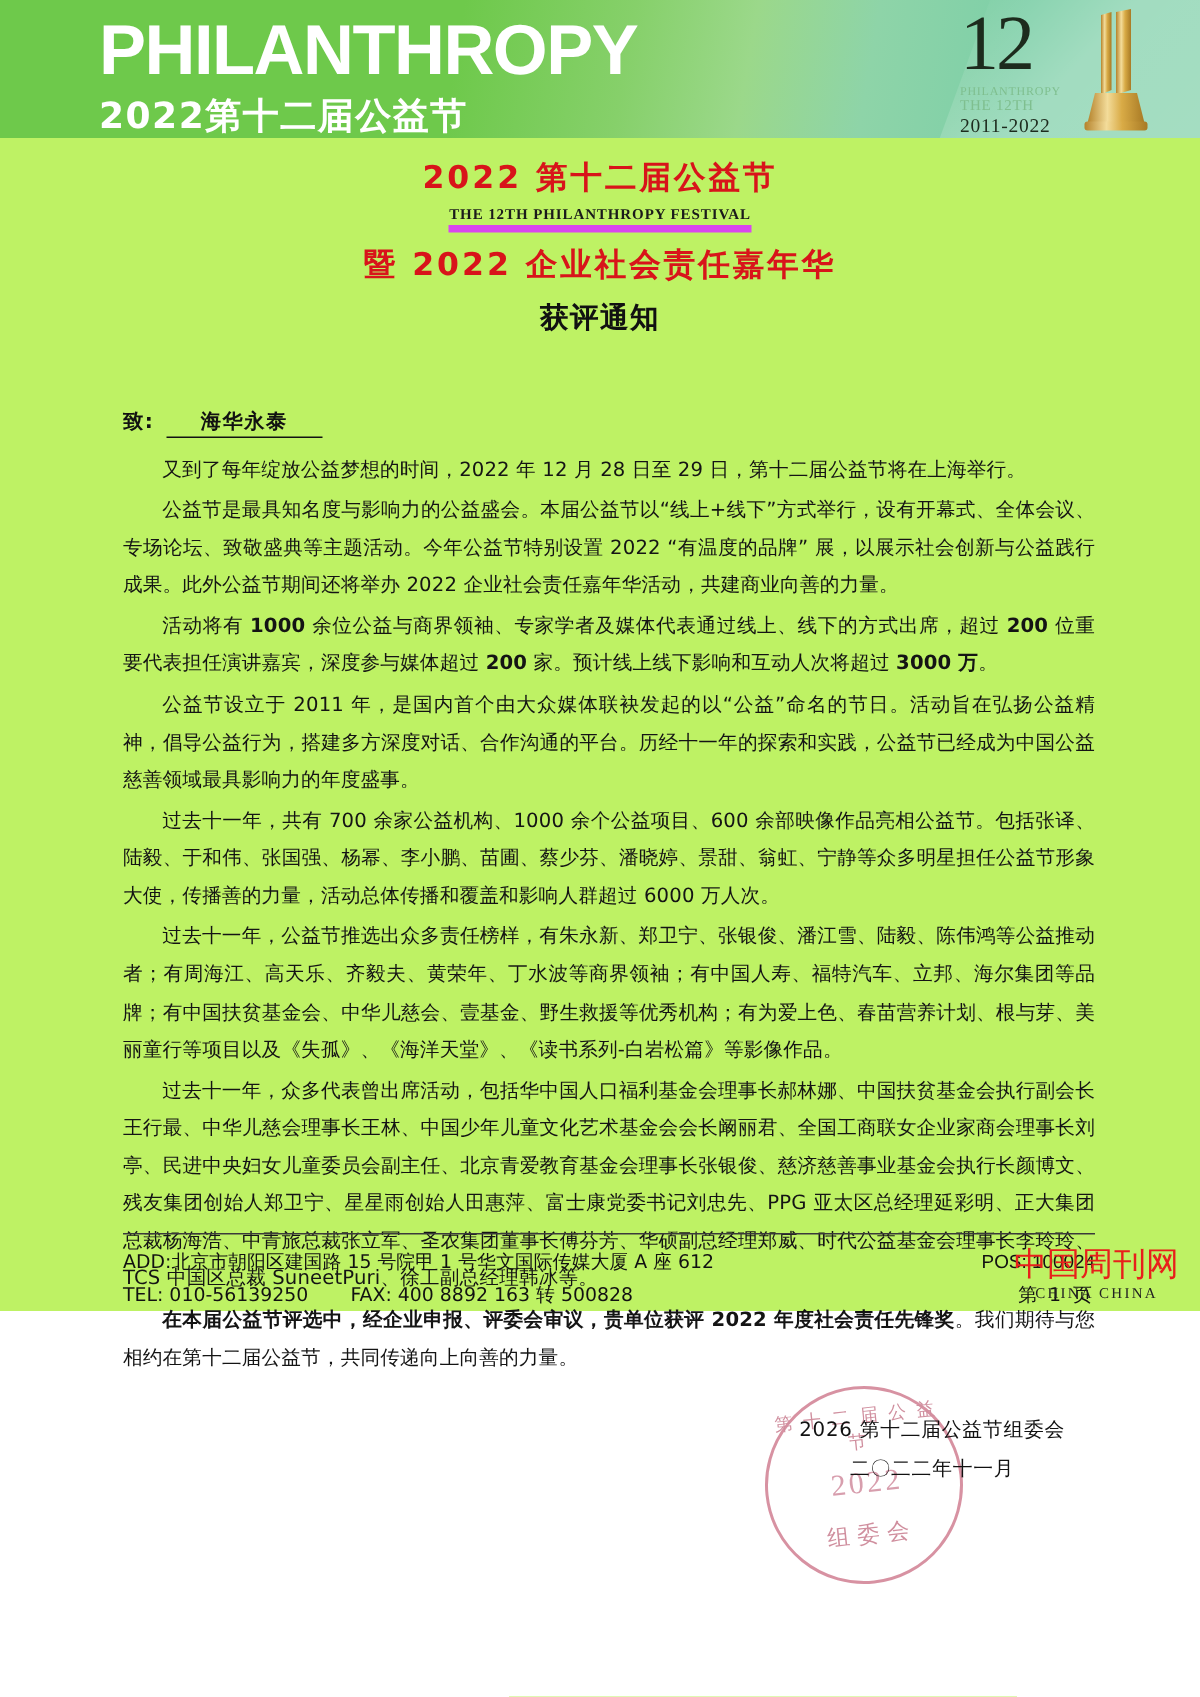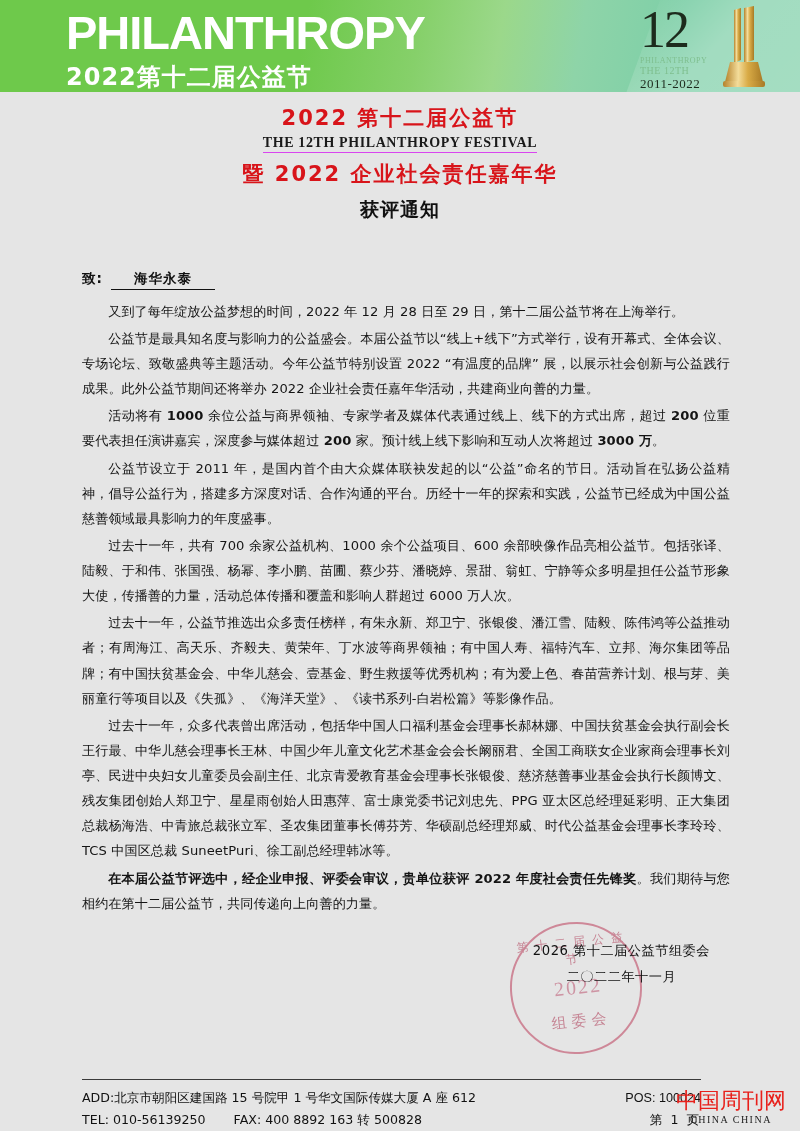--- a/index.html
+++ b/index.html
@@ -15,9 +15,9 @@
 
   .page {
     width: 800px;
-    height: 1131px;
+    height: 874px;
     position: relative;
-    background: #e5e5e5;
+    background: #bef264;
   }
 
   

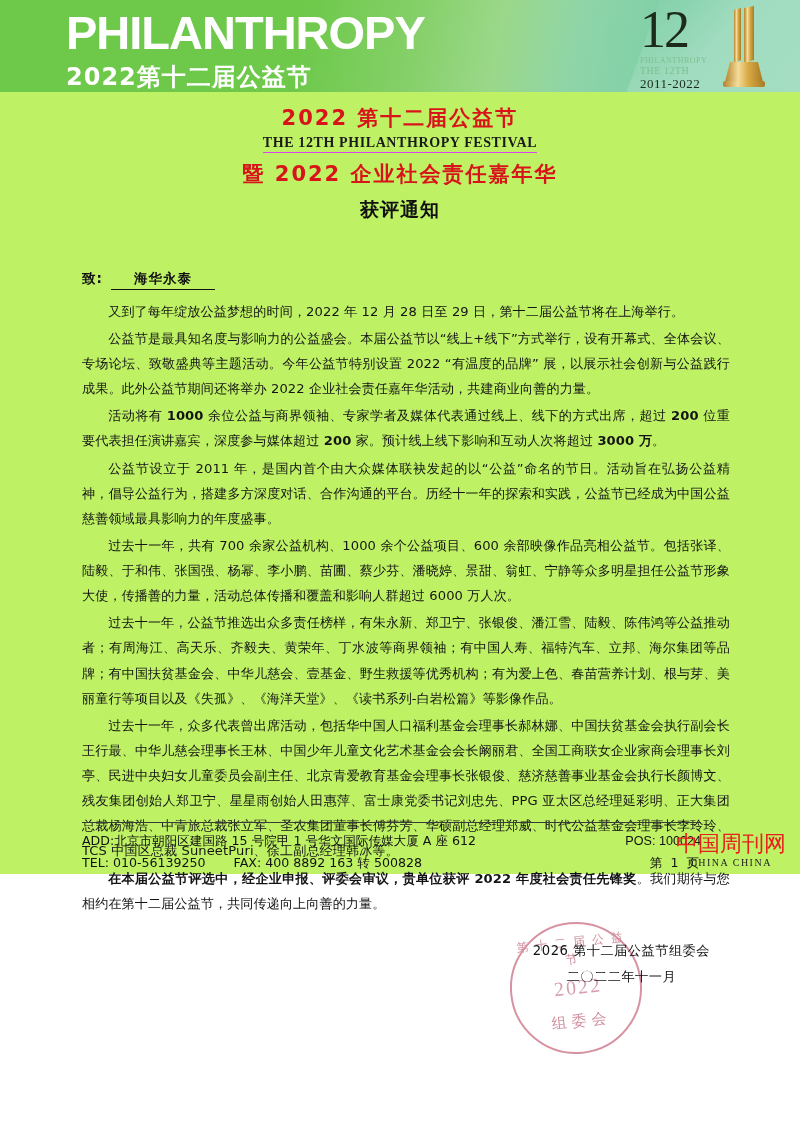--- a/index.html
+++ b/index.html
@@ -133,12 +133,12 @@
   .t-en {
     font-family: "Liberation Serif", serif;
     font-weight: bold;
-    font-size: 14px;
+    font-size: 10px;
     color: #1a1a1a;
     letter-spacing: 0.6px;
     margin-top: 1px;
     display: inline-block;
-    border-bottom: 1px solid #d946ef;
+    border-bottom: 5px solid #d946ef;
     padding-bottom: 1px;
   }
   .t-cn2 {

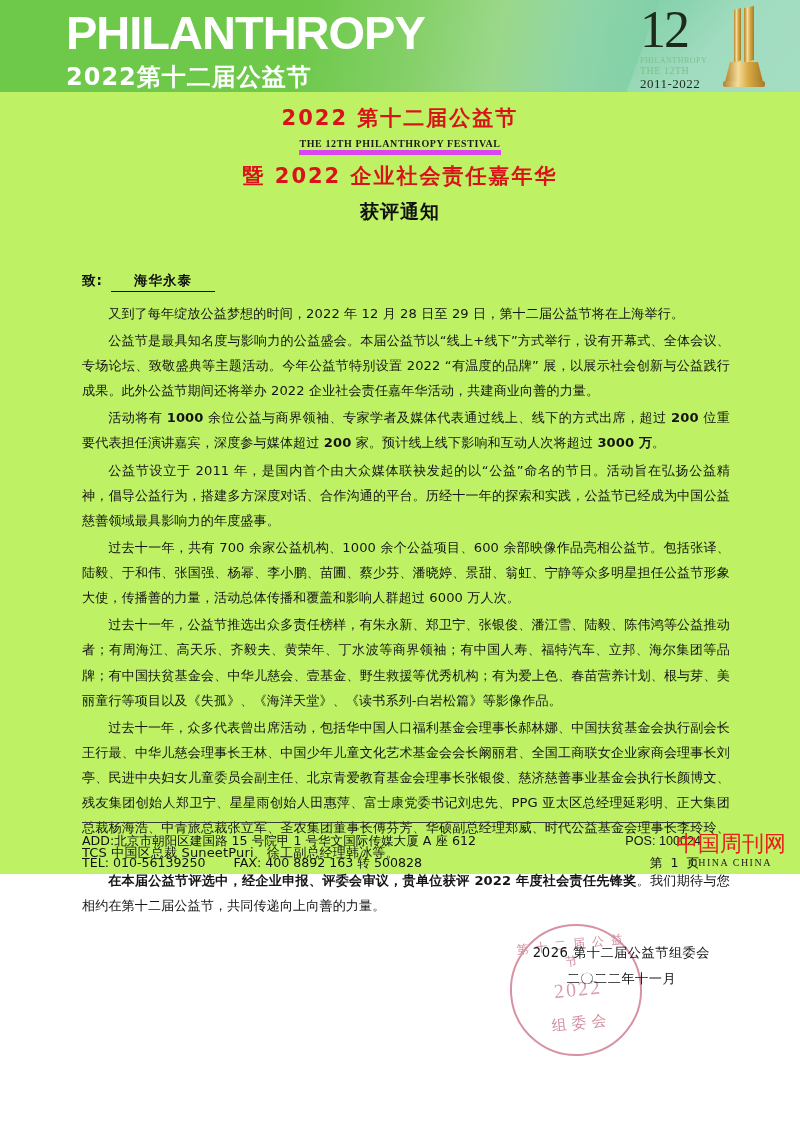--- a/index.html
+++ b/index.html
@@ -283,7 +283,7 @@
     left: 0;
     bottom: 0;
     width: 800px;
-    padding: 0 99px 0 82px;
+    padding: 0 70px 0 82px;
   }
   .footer-rule {
     border-top: 1.4px solid #3a3a3a;

